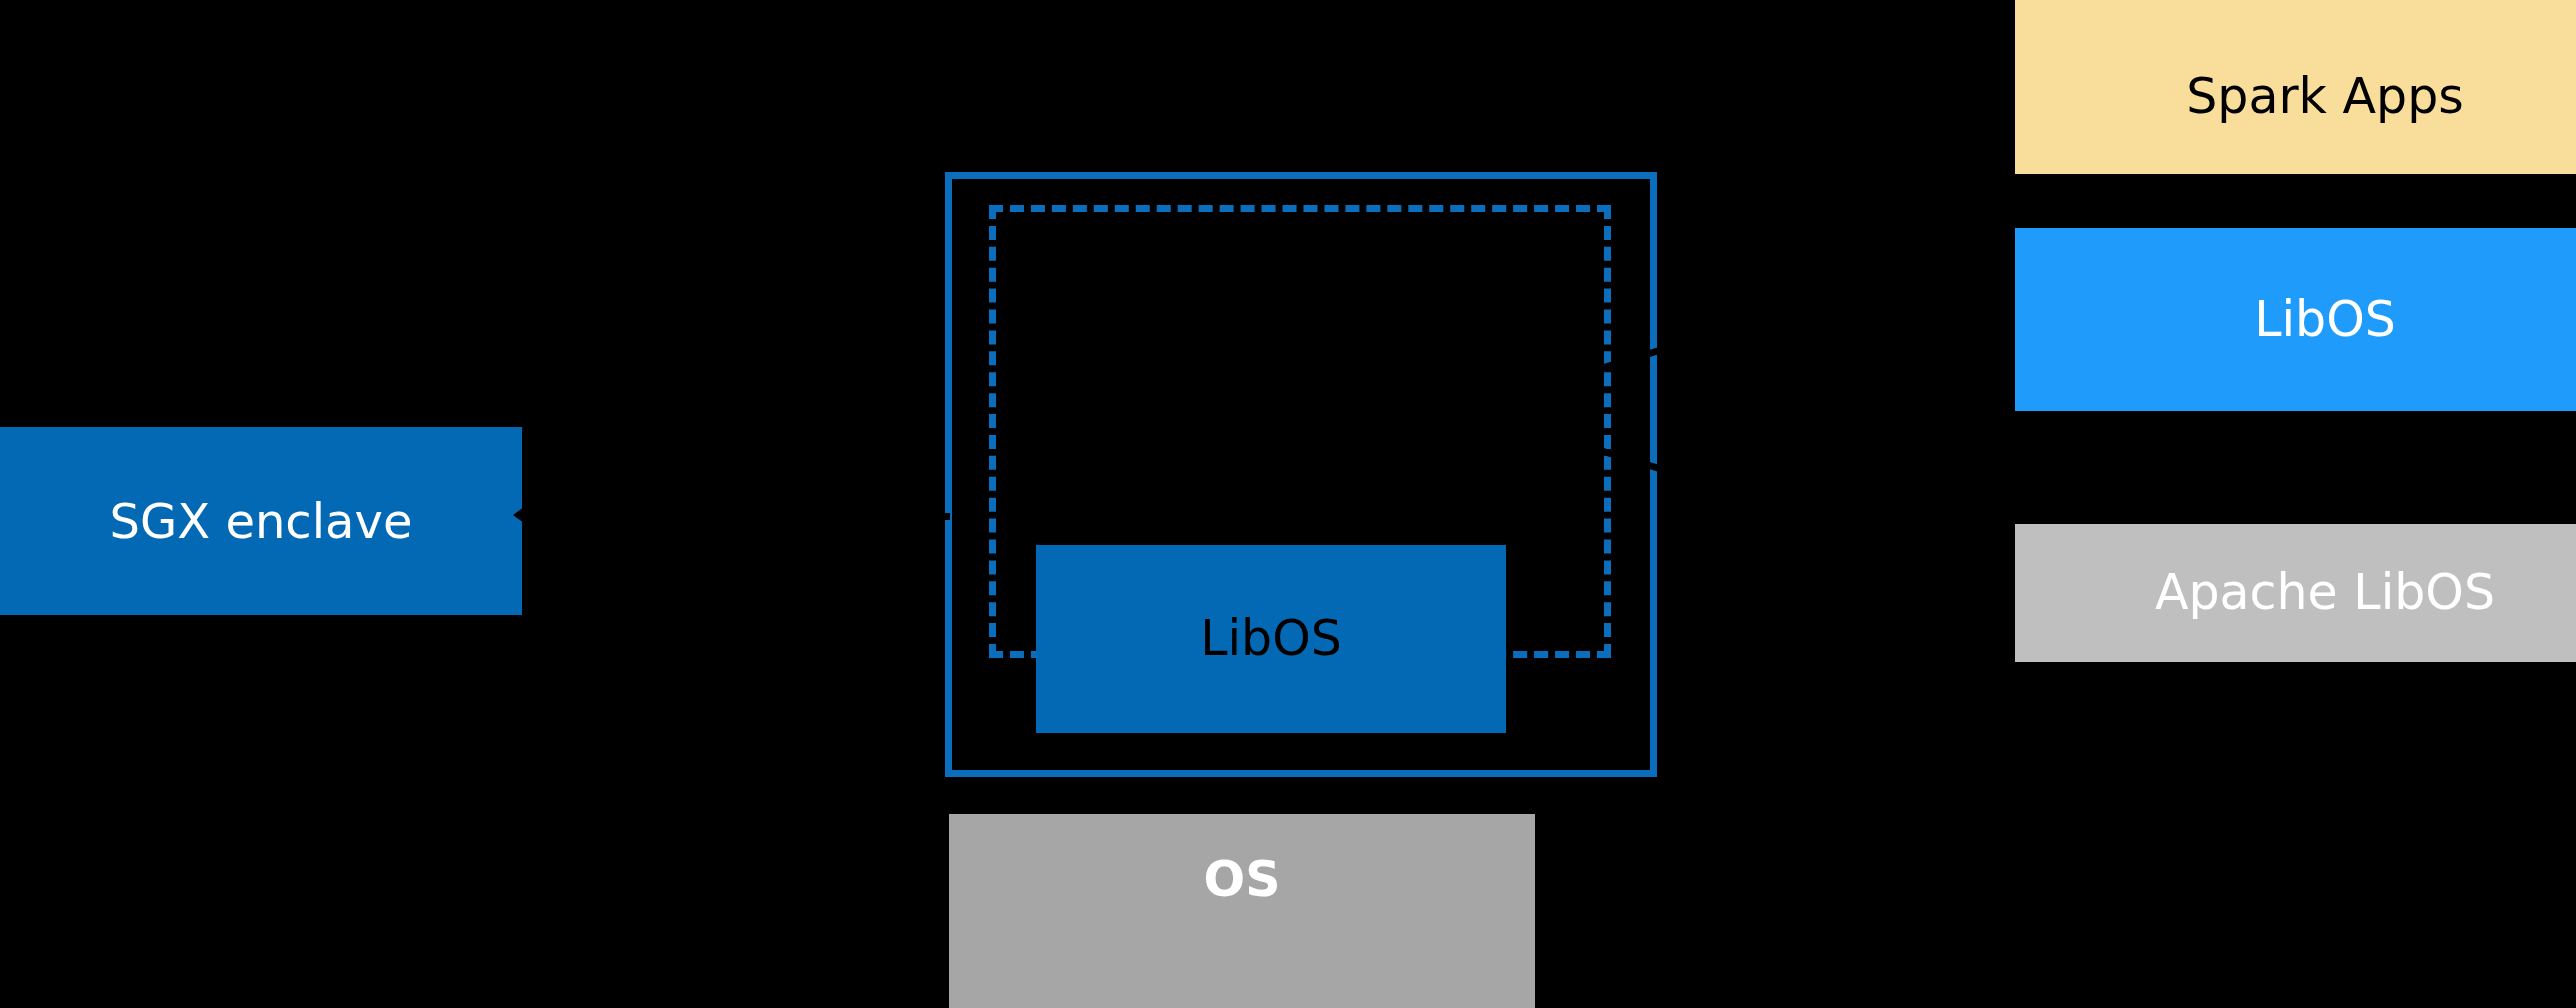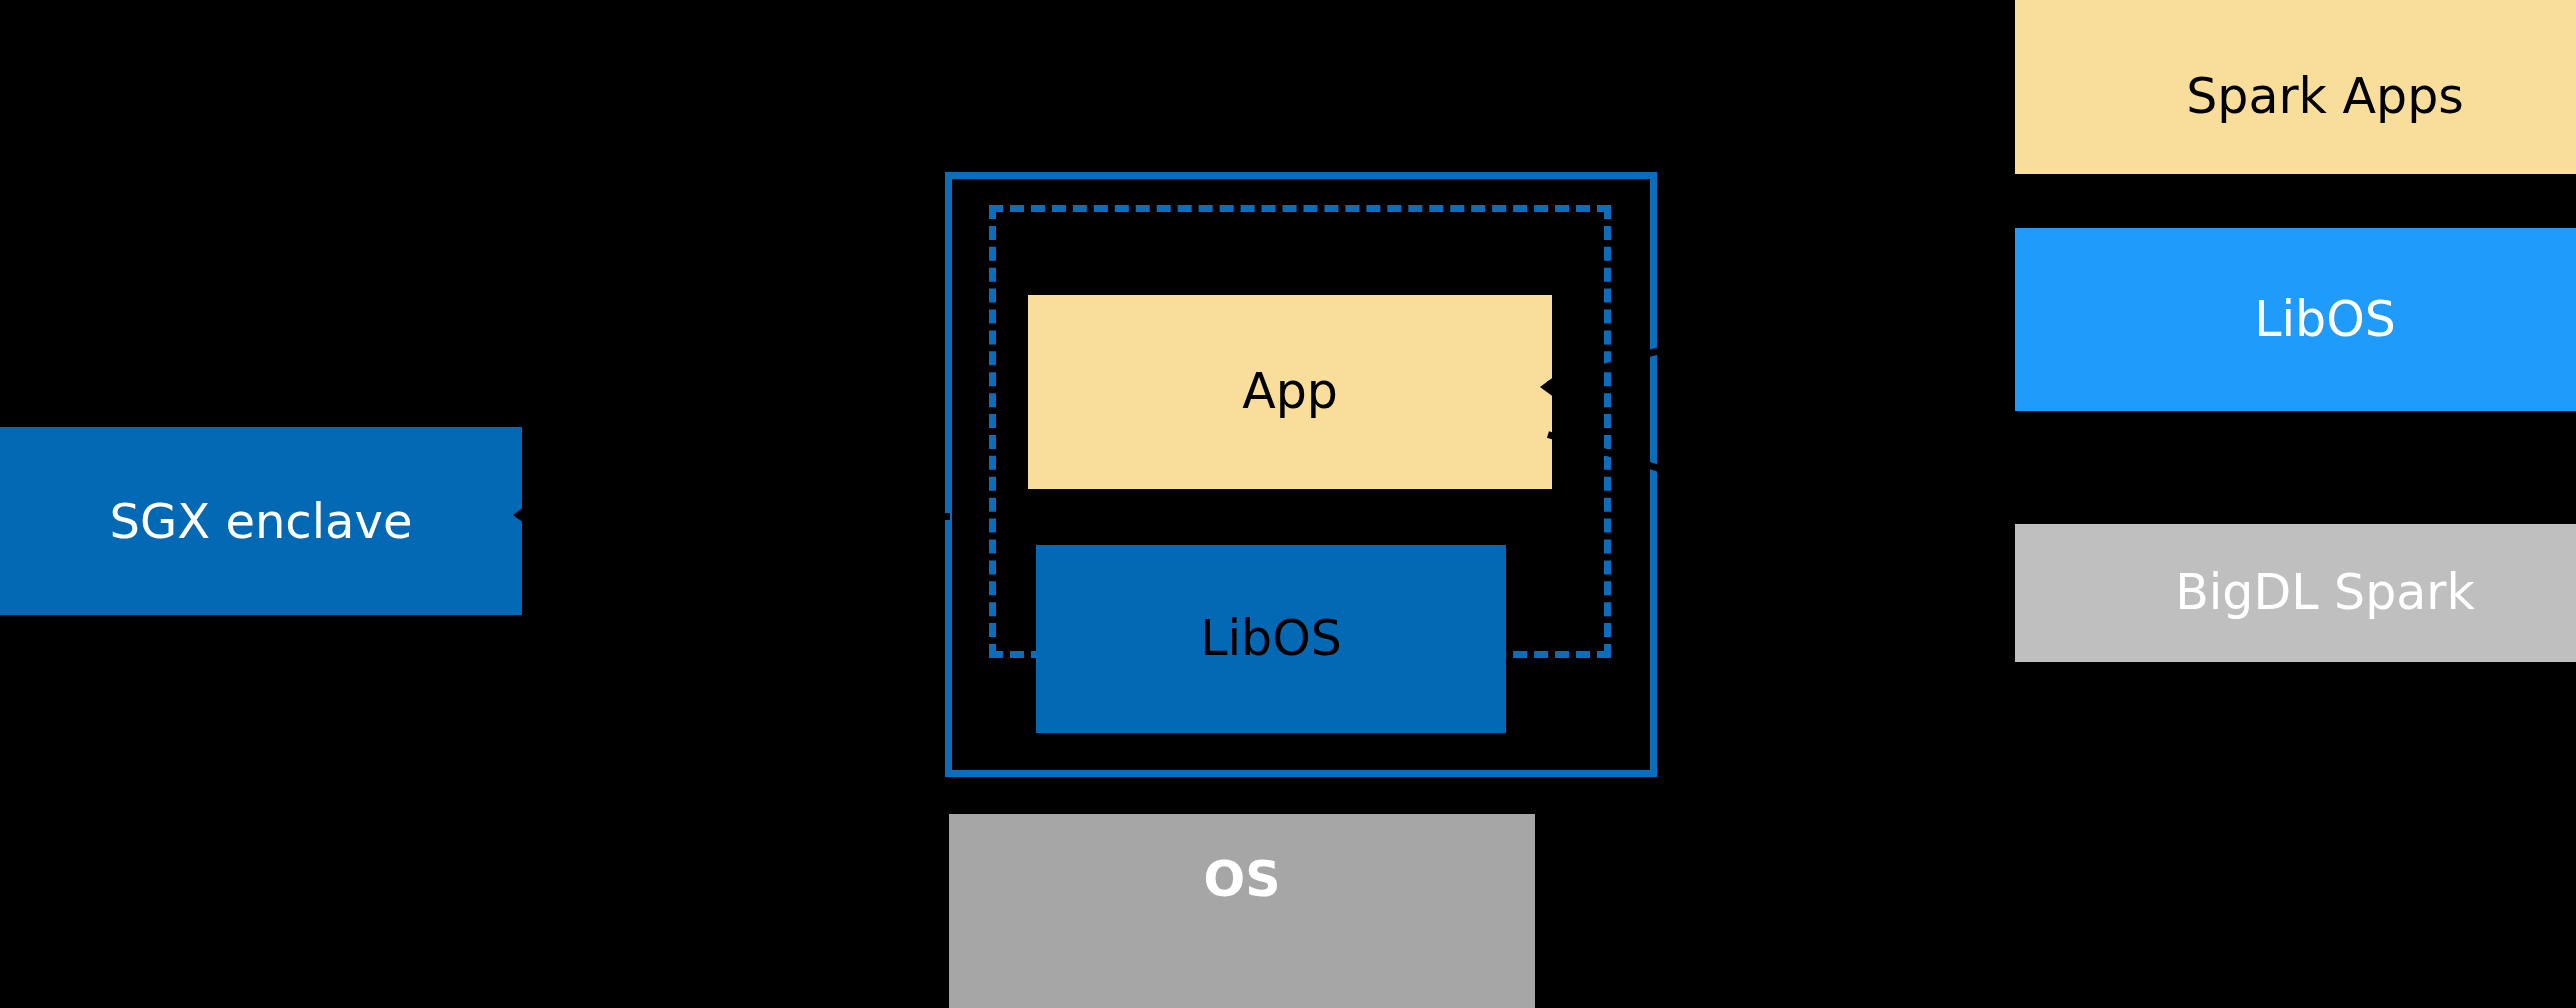--- a/index.html
+++ b/index.html
@@ -191,9 +191,6 @@
 
   <div id="enclave-dashed-frame"></div>
 
-  <div class="box" id="app-box">
-    <span class="box-label">App</span>
-  </div>
 
   <div class="box" id="libos-box">
     <span class="box-label">LibOS</span>

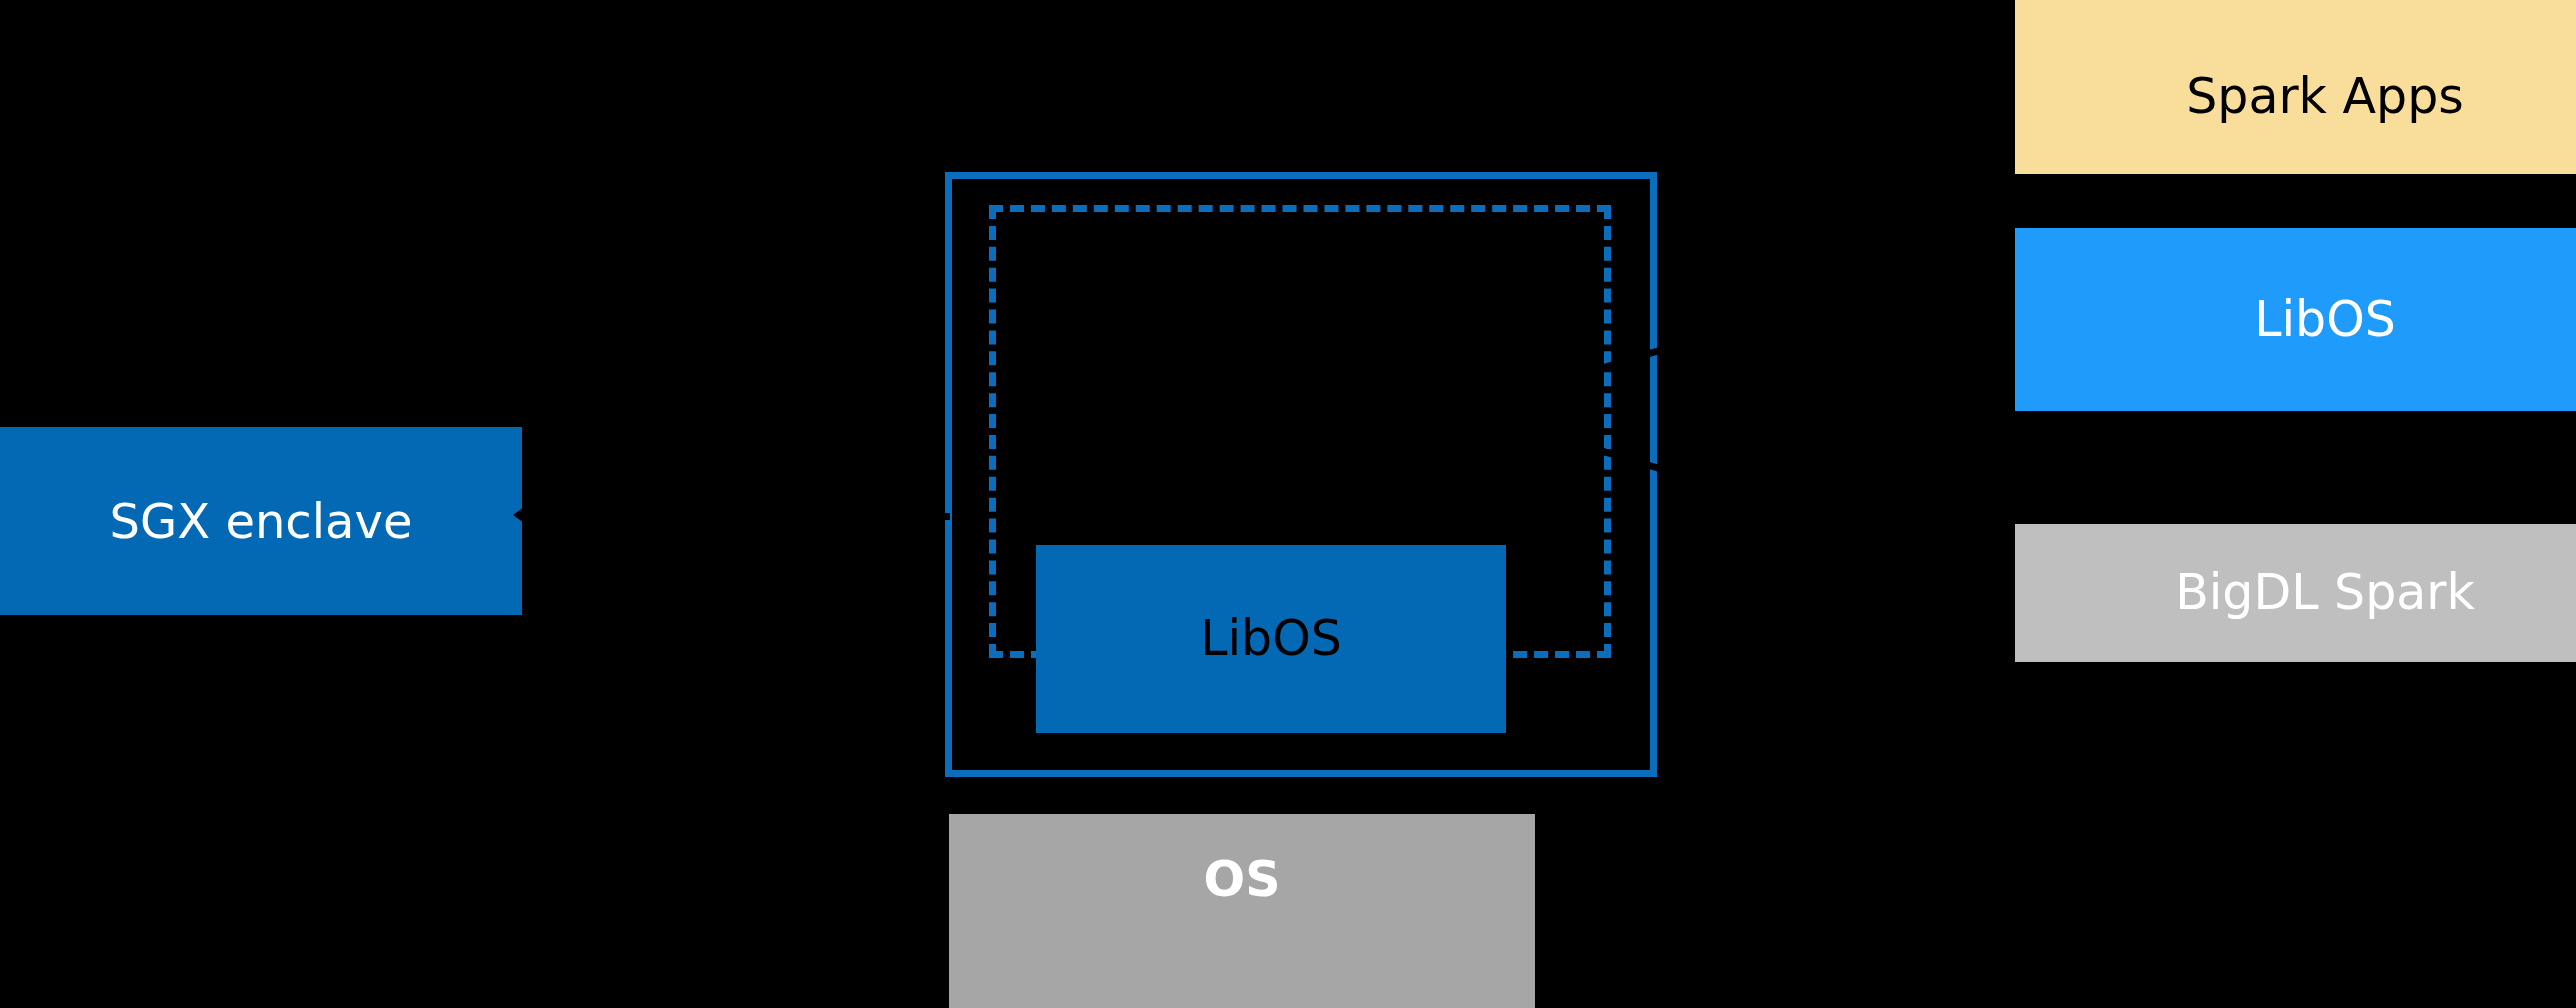--- a/index.html
+++ b/index.html
@@ -209,7 +209,7 @@
   </div>
 
   <div class="box" id="apache-spark-box">
-    <span class="box-label">BigDL Spark</span>
+    <span class="box-label">Apache LibOS</span>
   </div>
 
   <div class="connector" id="connector-sgx-line"></div>

